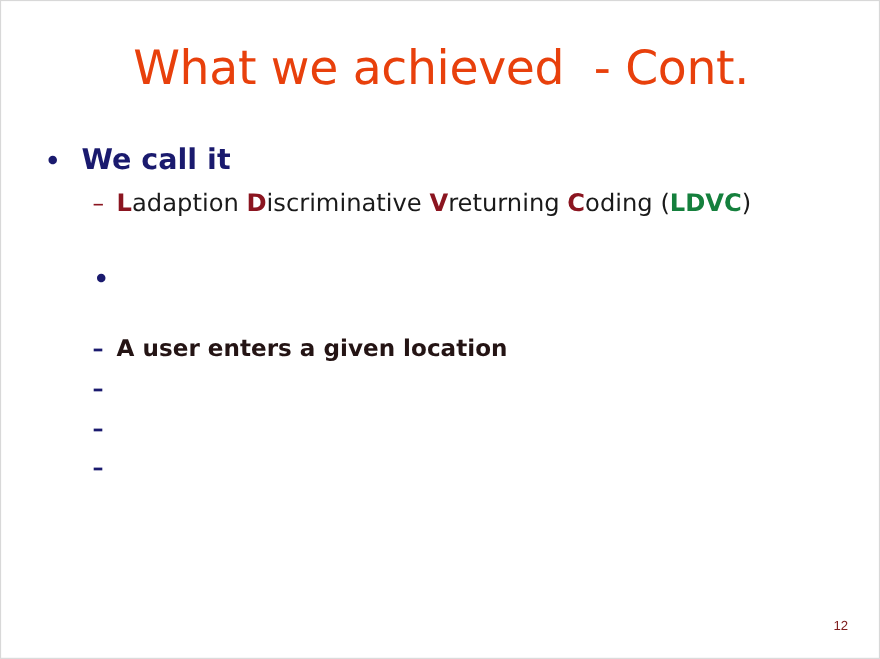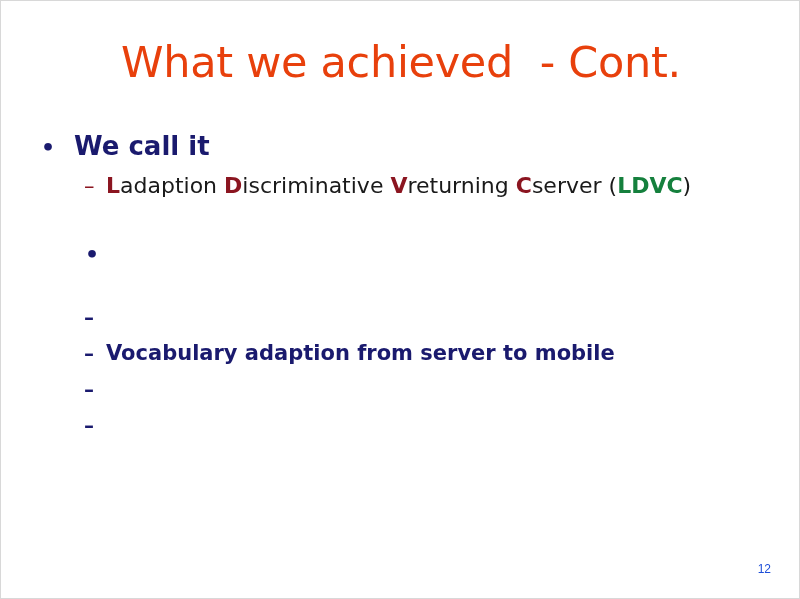--- a/index.html
+++ b/index.html
@@ -157,7 +157,7 @@
 
     <div class="line lvl2">
       <span class="bullet-mark">–</span>
-      <span class="line-text"><span class="cap-red">L</span><span>adaption </span><span class="cap-red">D</span><span>iscriminative </span><span class="cap-red">V</span><span>returning </span><span class="cap-red">C</span><span>server </span><span>(</span><span class="acronym-red">LDVC</span><span>)</span></span>
+      <span class="line-text"><span class="cap-red">L</span><span>adaption </span><span class="cap-red">D</span><span>iscriminative </span><span class="cap-red">V</span><span>returning </span><span class="cap-red">C</span><span>oding </span><span>(</span><span class="acronym-red">LDVC</span><span>)</span></span>
     </div>
 
     <div class="spacer-lg"></div>

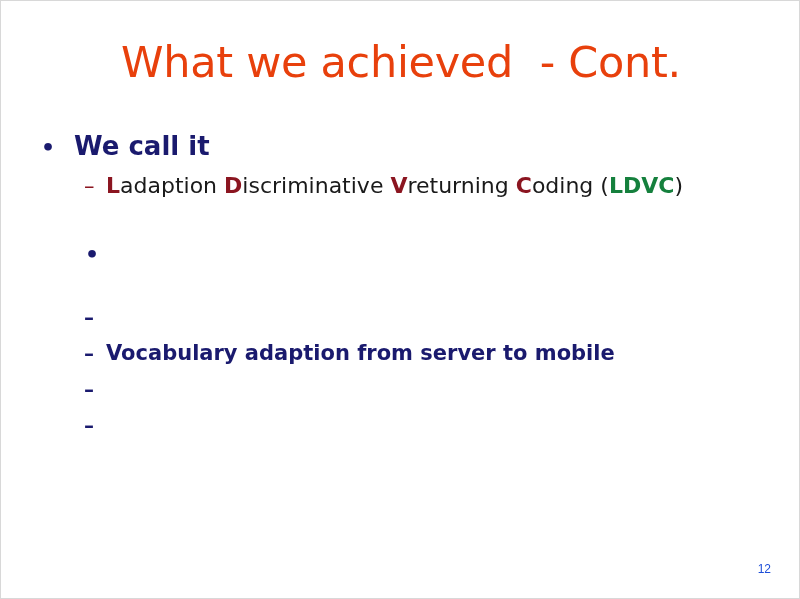--- a/index.html
+++ b/index.html
@@ -170,6 +170,7 @@
 
     <div class="line lvl2b">
       <span class="bullet-mark">–</span>
+      <span class="line-text" style="color: rgb(36, 20, 20);">A user enters a given location</span>
     </div>
 
     <div class="line lvl2b">

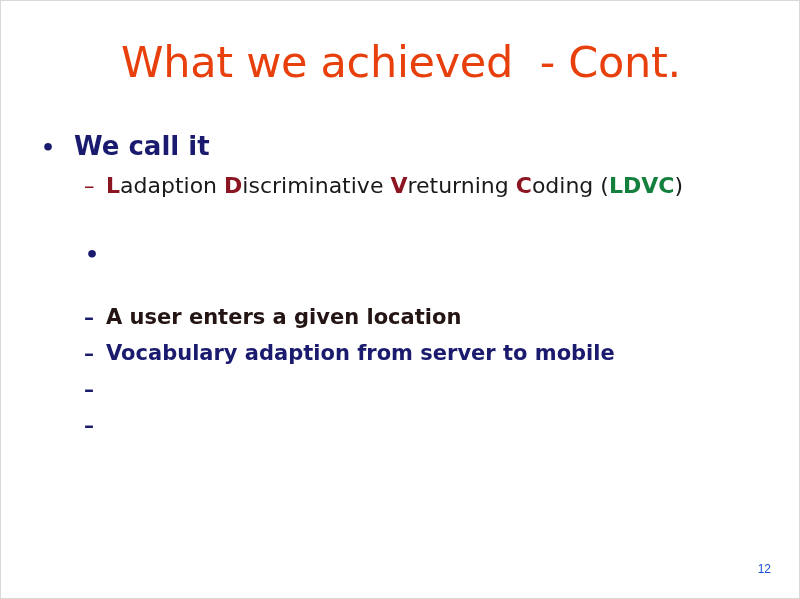--- a/index.html
+++ b/index.html
@@ -175,7 +175,6 @@
 
     <div class="line lvl2b">
       <span class="bullet-mark">–</span>
-      <span class="line-text" style="color: rgb(26, 26, 110);">Vocabulary adaption from server to mobile</span>
     </div>
 
     <div class="line lvl2b">

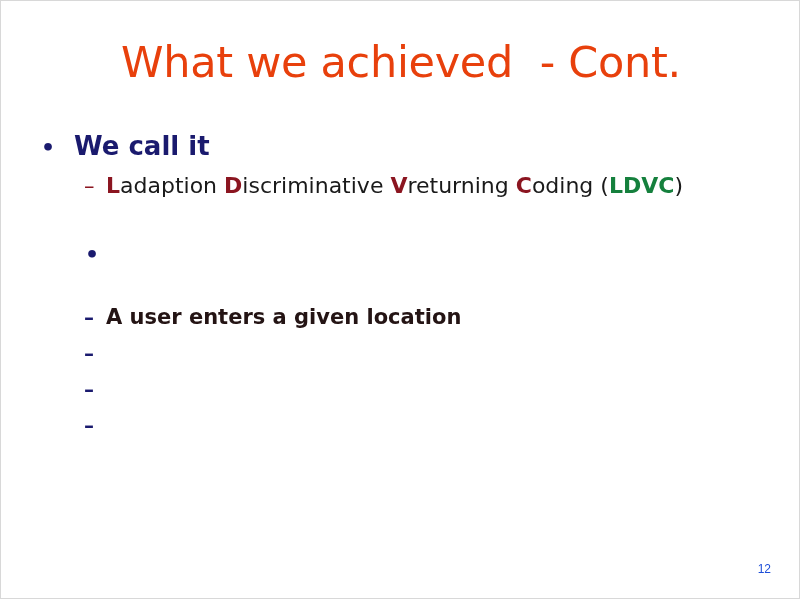--- a/index.html
+++ b/index.html
@@ -138,7 +138,7 @@
     bottom: 22px;
     font-family: "Liberation Sans", sans-serif;
     font-size: 12px;
-    color: #1d4ed8;
+    color: #7f1d1d;
   }
 </style>
 </head>

